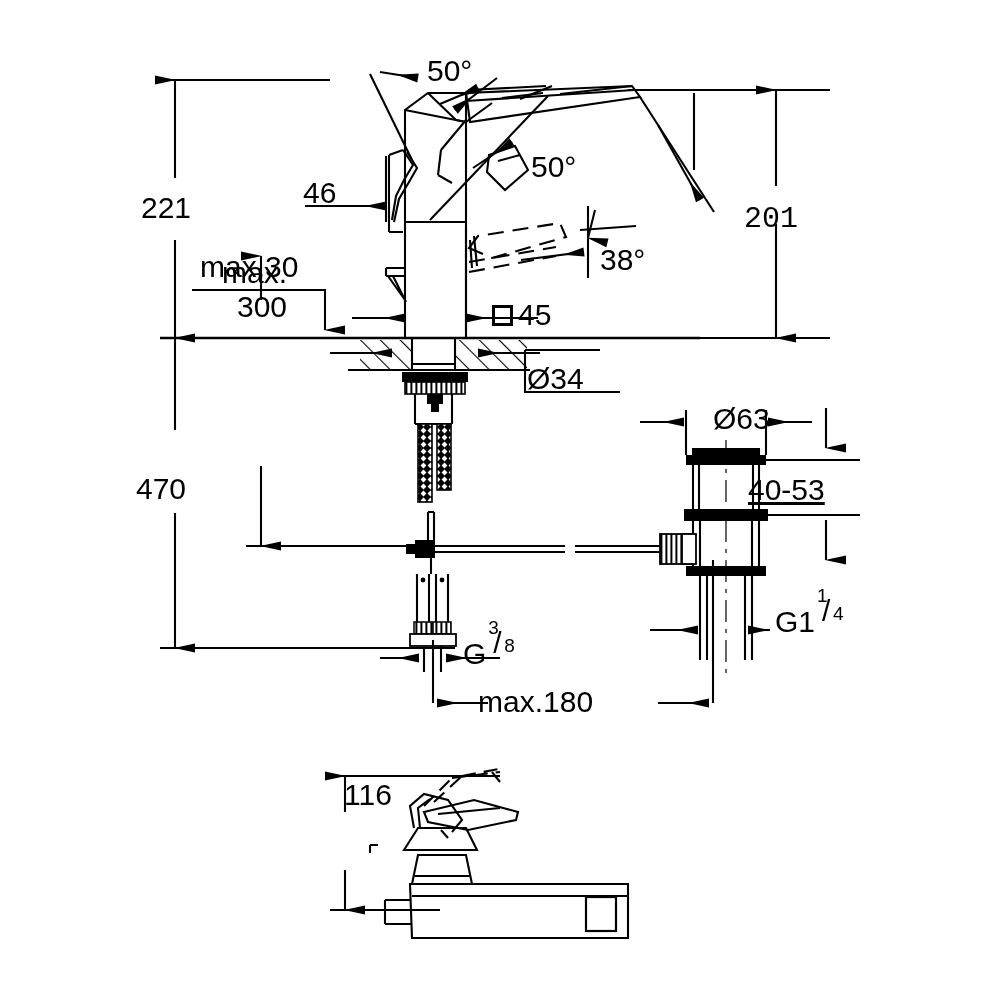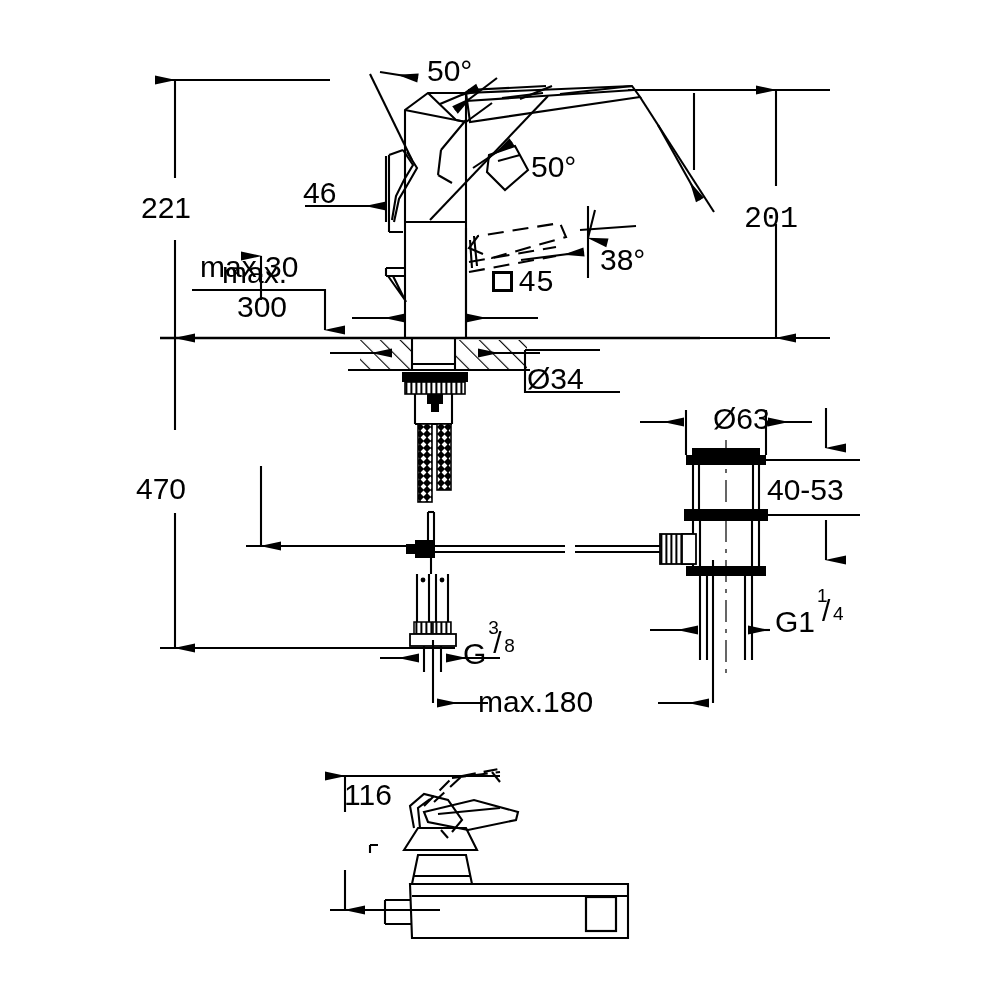--- a/index.html
+++ b/index.html
@@ -371,7 +371,7 @@
 
   <div class="dimtext" style="left:200px; top:252px;">max.30</div>
 
-  <div class="dimtext" style="left:492px; top:268px;font-family:Liberation Mono, monospace;">
+  <div class="dimtext" style="left:492px; top:300px;">
     <span class="sqsym"></span><span>45</span>
   </div>
 

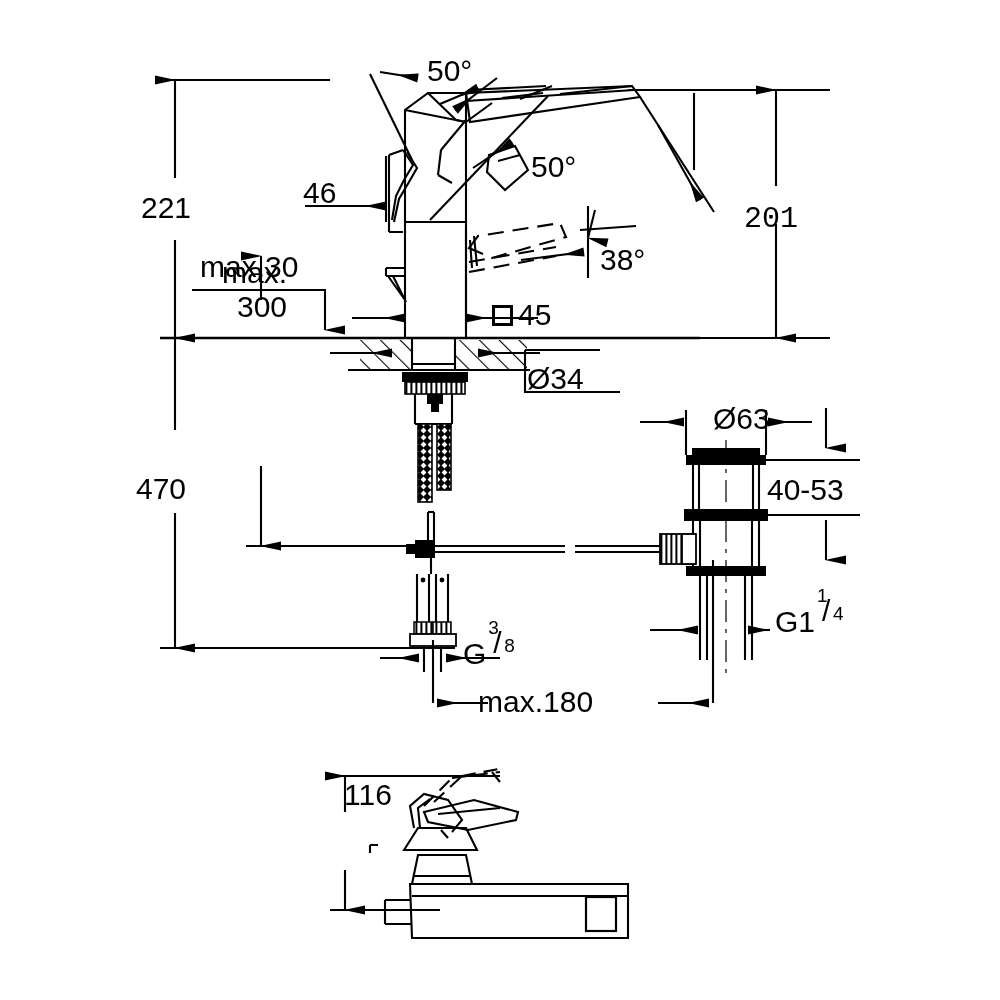--- a/index.html
+++ b/index.html
@@ -384,7 +384,7 @@
 
   <div class="dimtext" style="left:681px; top:404px;margin-left:32px;">Ø63</div>
 
-  <div class="dimtext" style="left:767px; top:475px;">40-53</div>
+  <div class="dimtext" style="left:748px; top:475px;text-decoration:underline;">40-53</div>
 
   <div class="dimtext" style="left:775px; top:598px;">
     <span>G1</span><span class="frac"><span class="num">1</span><span class="sl">/</span><span class="den">4</span></span>

